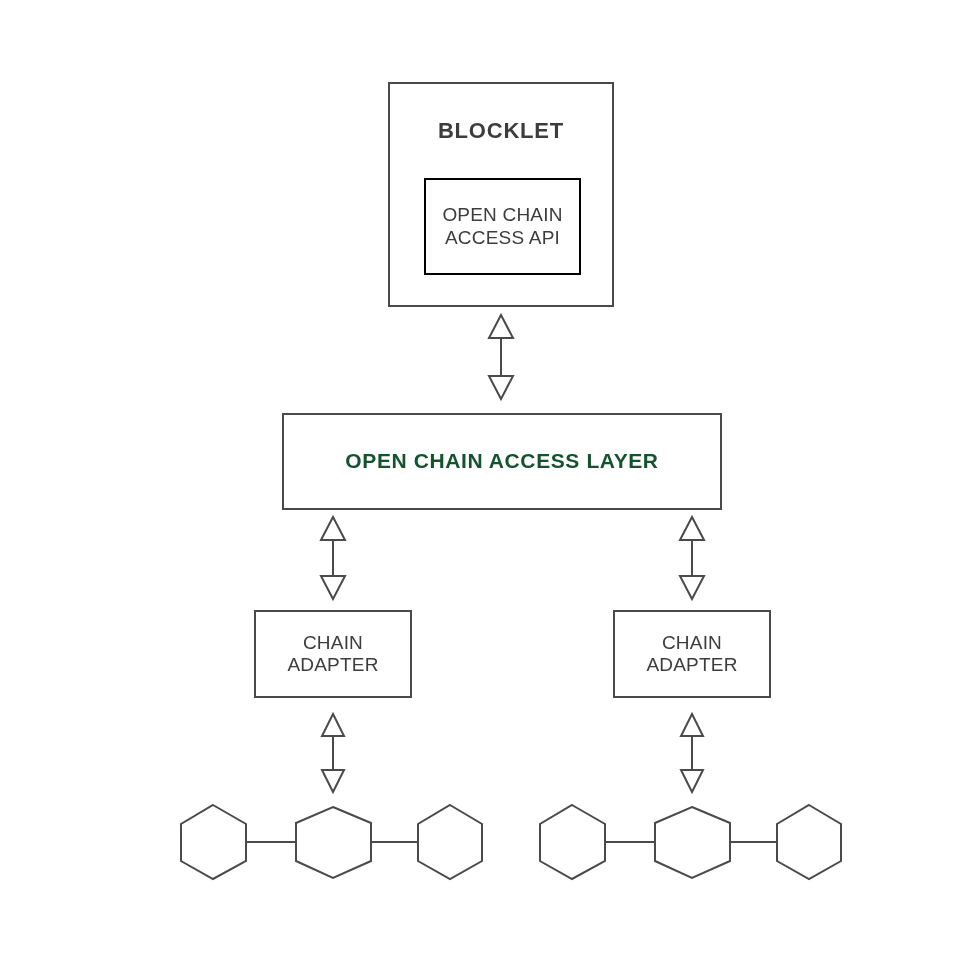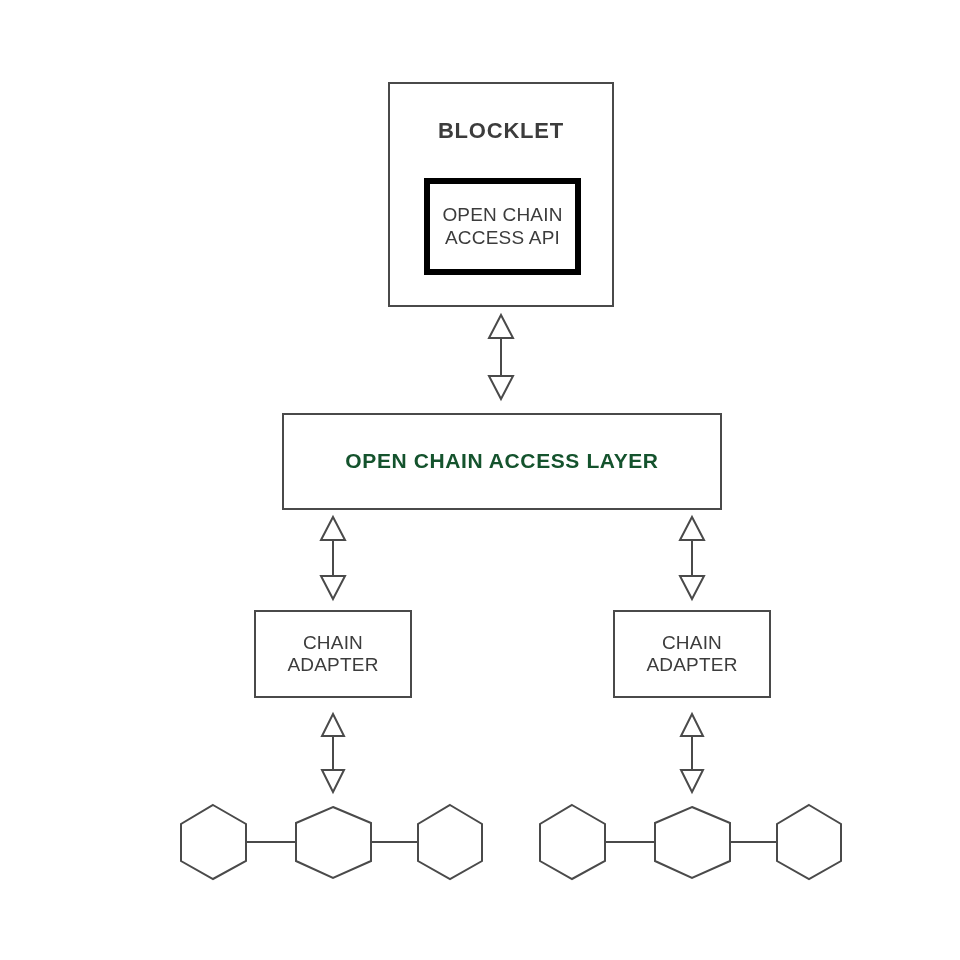--- a/index.html
+++ b/index.html
@@ -69,7 +69,7 @@
     width: 157px;
     height: 97px;
     box-sizing: border-box;
-    border: 6px solid #000000;
+    border: 2px solid #000000;
     background: #ffffff;
     display: flex;
     align-items: center;

